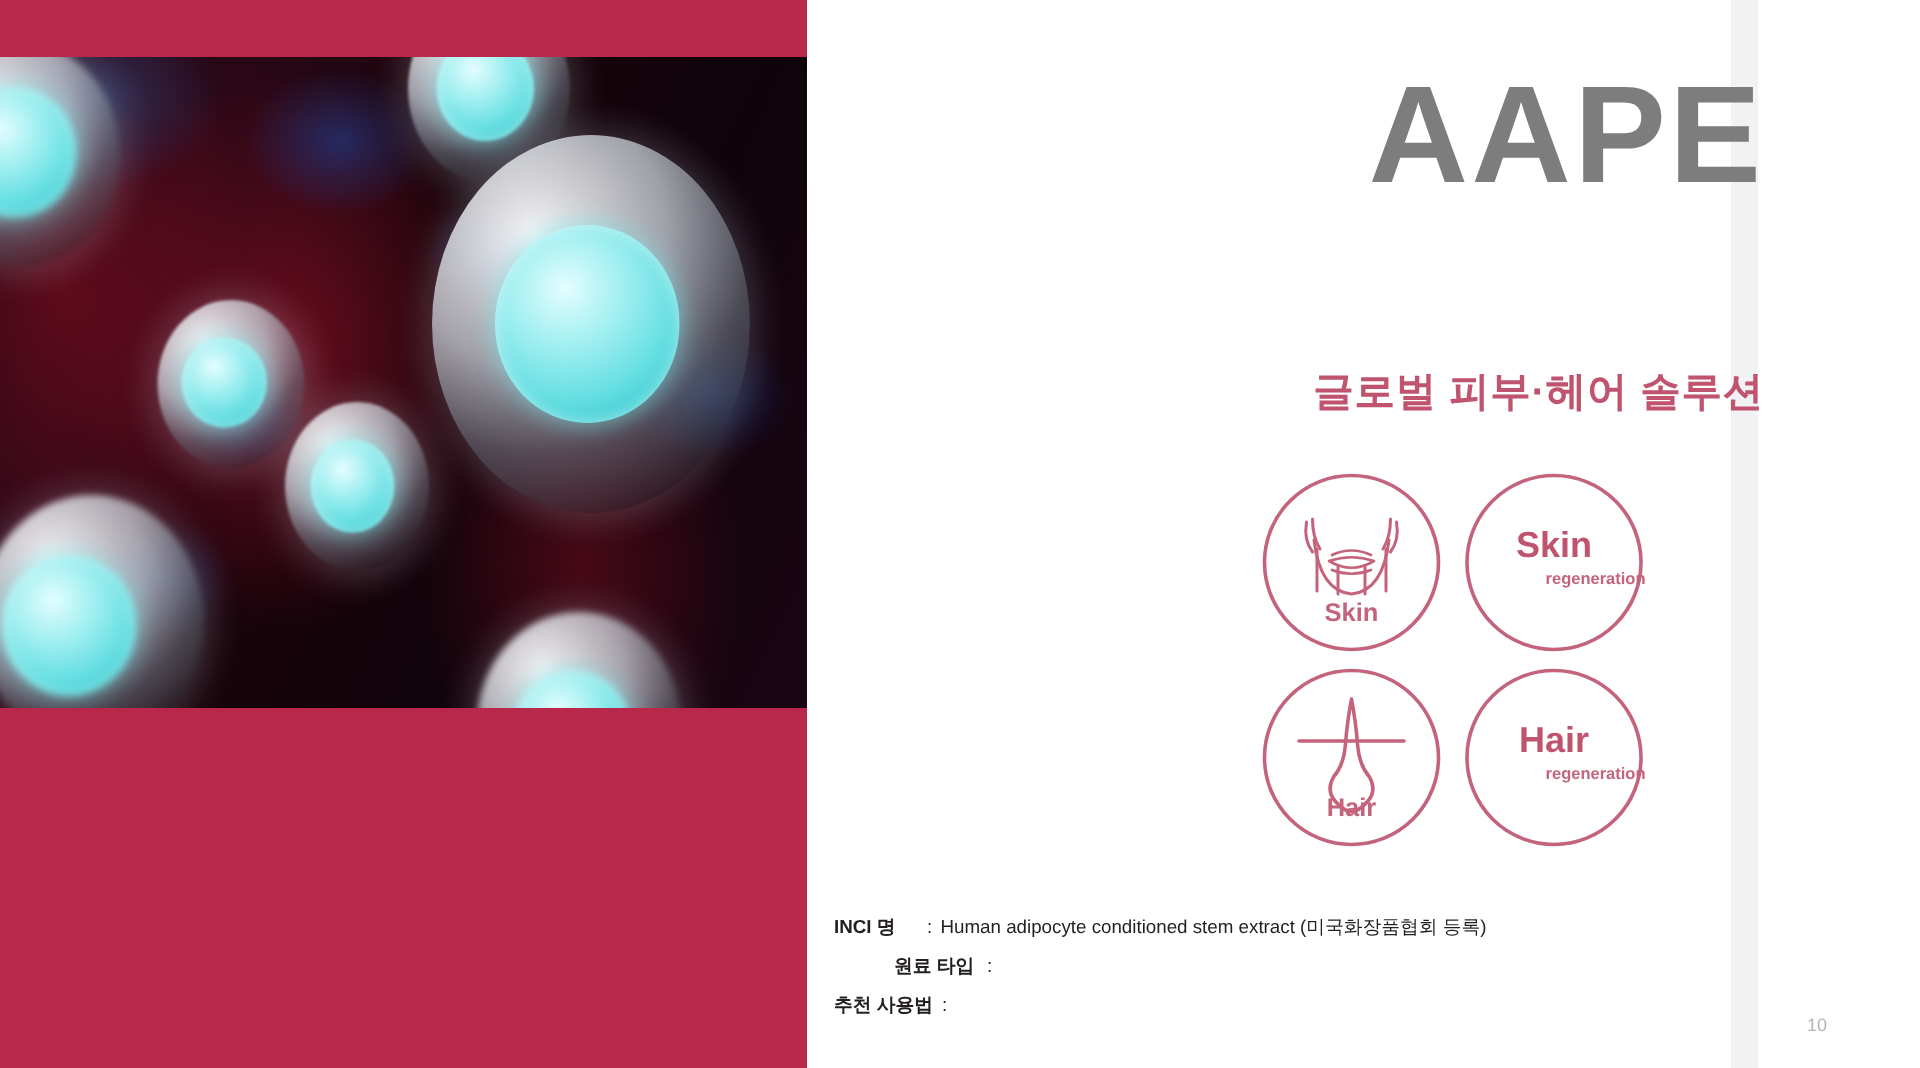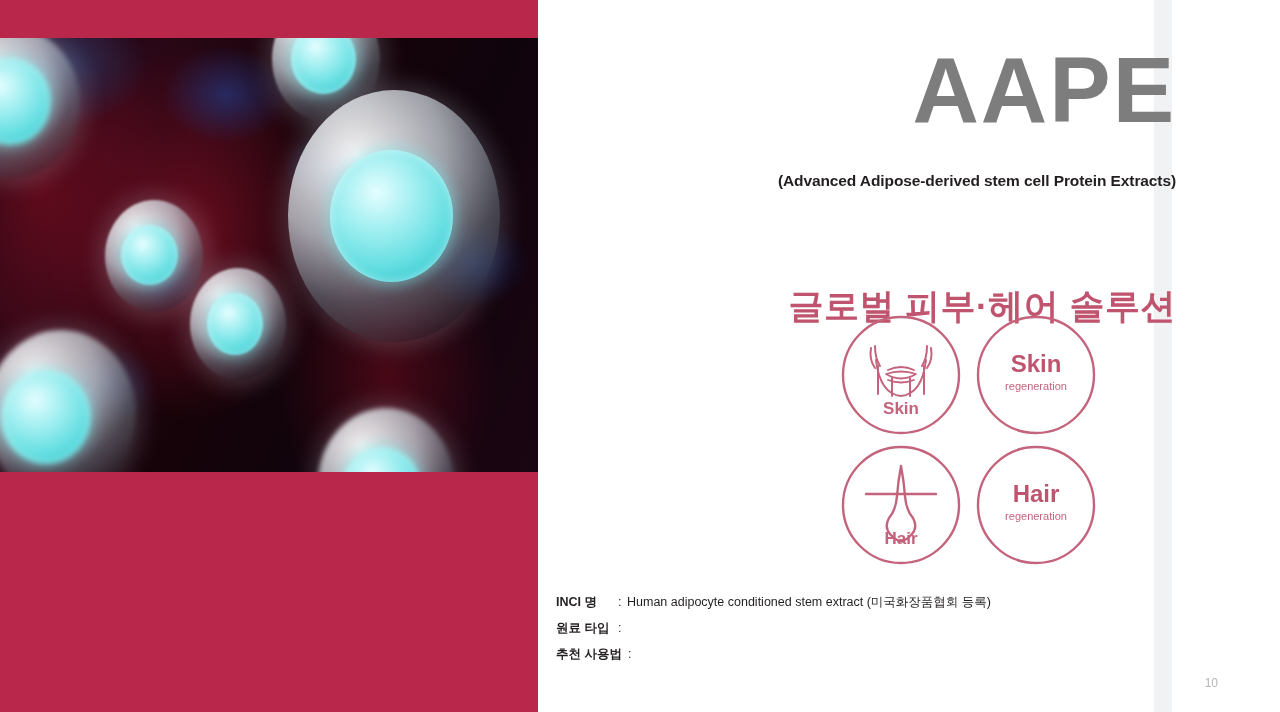--- a/index.html
+++ b/index.html
@@ -146,7 +146,6 @@
   <div class="right">
 
     <div class="brand-title">AAPE</div>
-    <div class="brand-sub">(Advanced Adipose-derived stem cell Protein Extracts)</div>
     <div class="kor-head">글로벌 피부·헤어 솔루션</div>
 
     <div class="cluster">

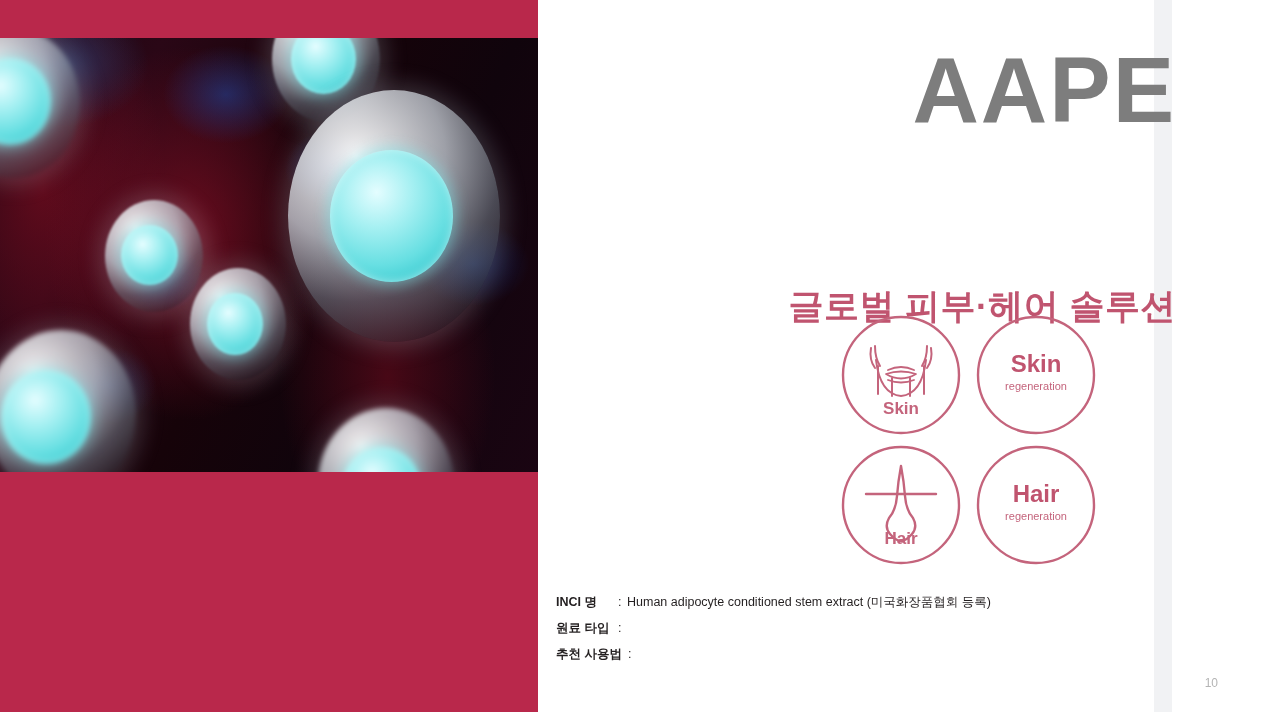--- a/index.html
+++ b/index.html
@@ -59,7 +59,7 @@
   }
   .kor-head{
     position:absolute;left:0;right:86px;top:243px;text-align:right;
-    font-size:35px;font-weight:bold;color:#c0546f;letter-spacing:.5px;margin-top:40px;
+    font-size:27px;font-weight:bold;color:#c0546f;letter-spacing:.5px;
   }
 
   

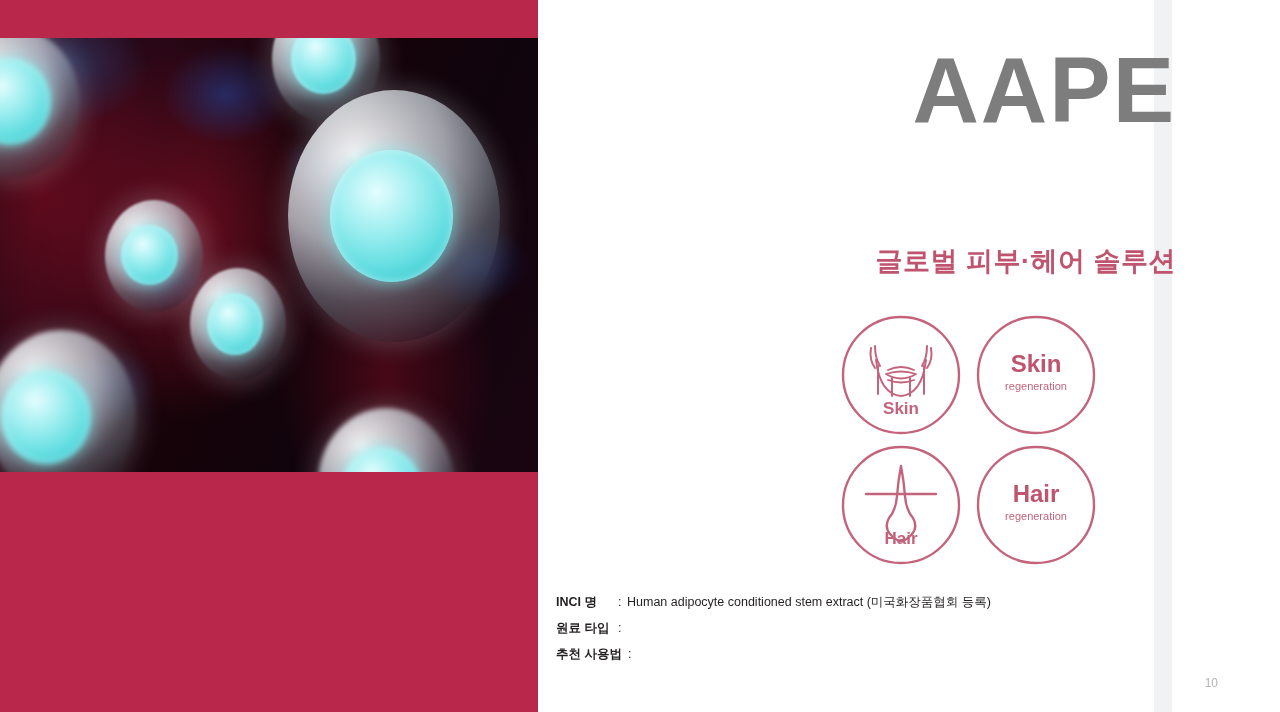--- a/index.html
+++ b/index.html
@@ -81,7 +81,7 @@
   .c-skinreg{left:265px;top:14px;width:122px;height:122px;}
   .c-hairreg{left:265px;top:144px;width:122px;height:122px;}
   .reg-main{position:absolute;left:0;right:0;top:36px;text-align:center;font-size:24px;font-weight:bold;color:#c0546f;}
-  .reg-sub{position:absolute;left:0;right:0;top:66px;text-align:center;font-size:11px;color:#c4647c;}
+  .reg-sub{position:absolute;left:0;right:0;top:66px;text-align:right;font-size:11px;color:#c4647c;font-weight:bold;}
 
   
   .specs{position:absolute;left:18px;top:594px;width:640px;}

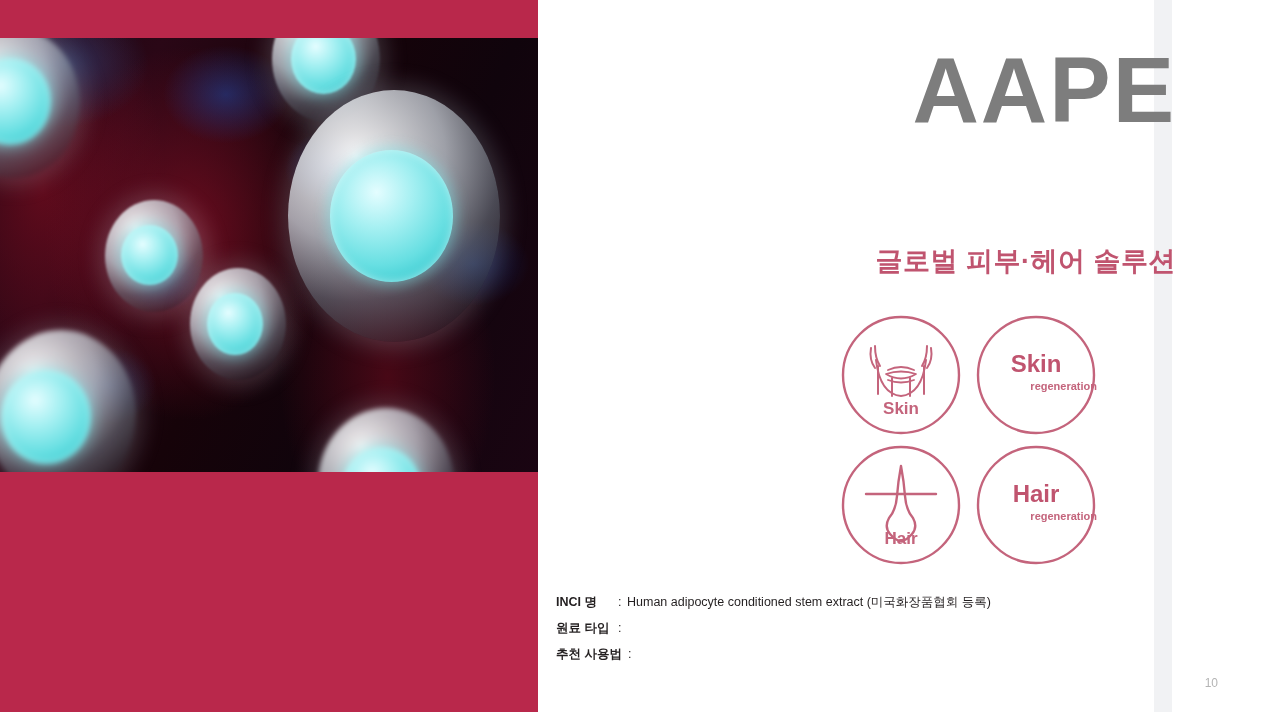--- a/index.html
+++ b/index.html
@@ -84,7 +84,7 @@
   .reg-sub{position:absolute;left:0;right:0;top:66px;text-align:right;font-size:11px;color:#c4647c;font-weight:bold;}
 
   
-  .specs{position:absolute;left:18px;top:594px;width:640px;}
+  .specs{position:absolute;left:18px;top:610px;width:640px;}
   .spec-row{display:flex;align-items:baseline;margin-bottom:9px;font-size:12.5px;color:#231f20;}
   .spec-label{flex:0 0 auto;font-weight:bold;color:#231f20;}
   .spec-label.w1{width:62px;}

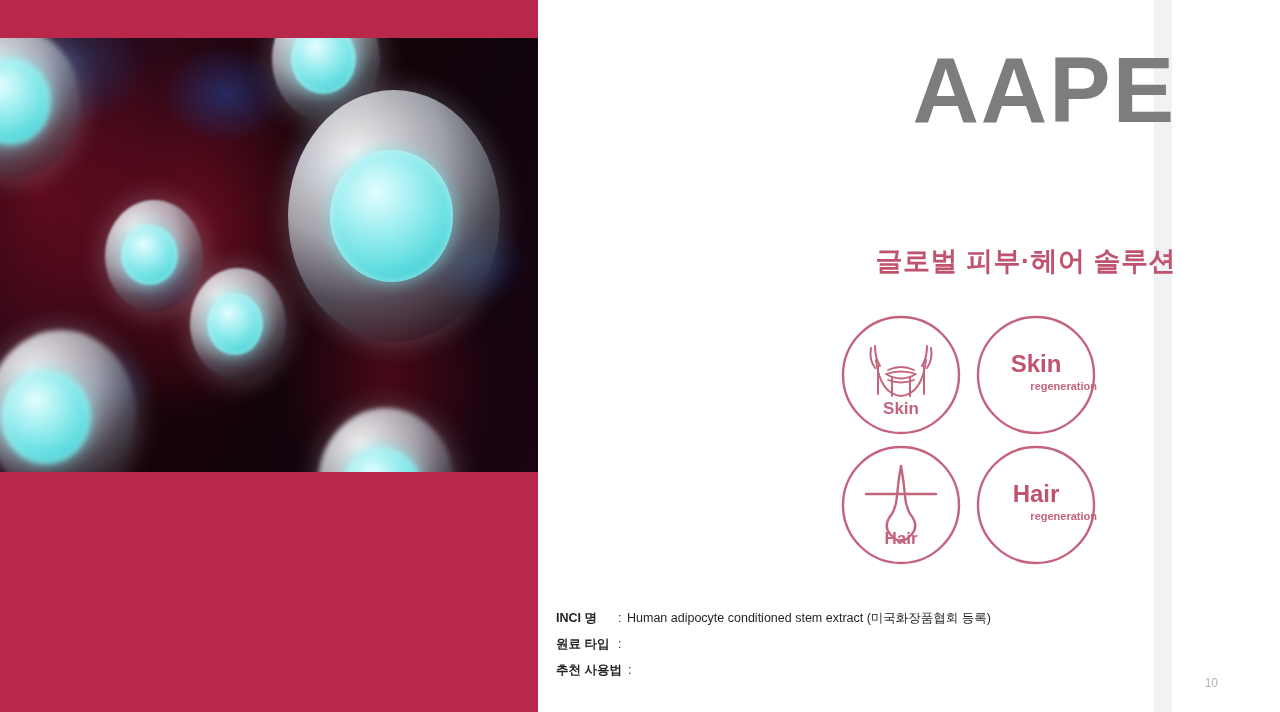--- a/index.html
+++ b/index.html
@@ -88,7 +88,7 @@
   .spec-row{display:flex;align-items:baseline;margin-bottom:9px;font-size:12.5px;color:#231f20;}
   .spec-label{flex:0 0 auto;font-weight:bold;color:#231f20;}
   .spec-label.w1{width:62px;}
-  .spec-label.w2{width:62px;}
+  .spec-label.w2{width:62px;margin-left:40px;}
   .spec-label.w3{width:72px;}
   .spec-colon{flex:0 0 auto;width:9px;}
   .spec-val{flex:1 1 auto;}

